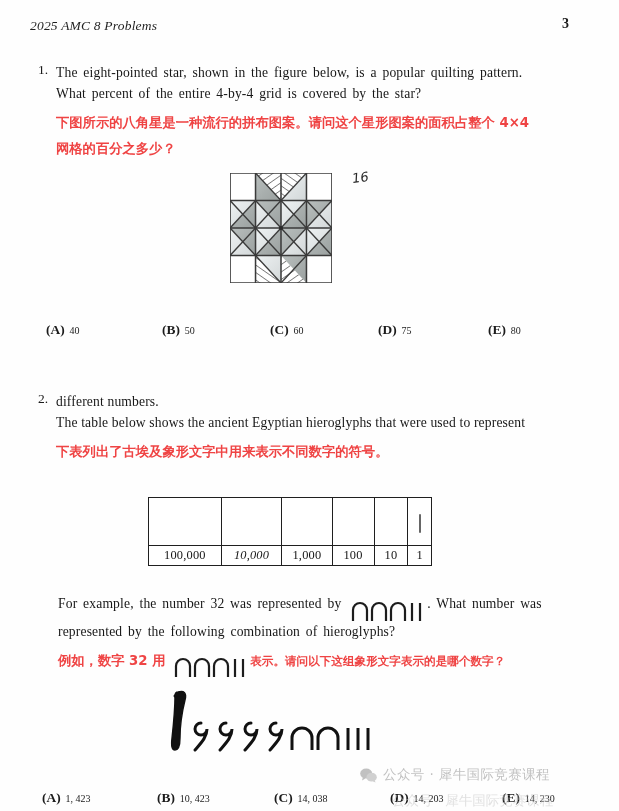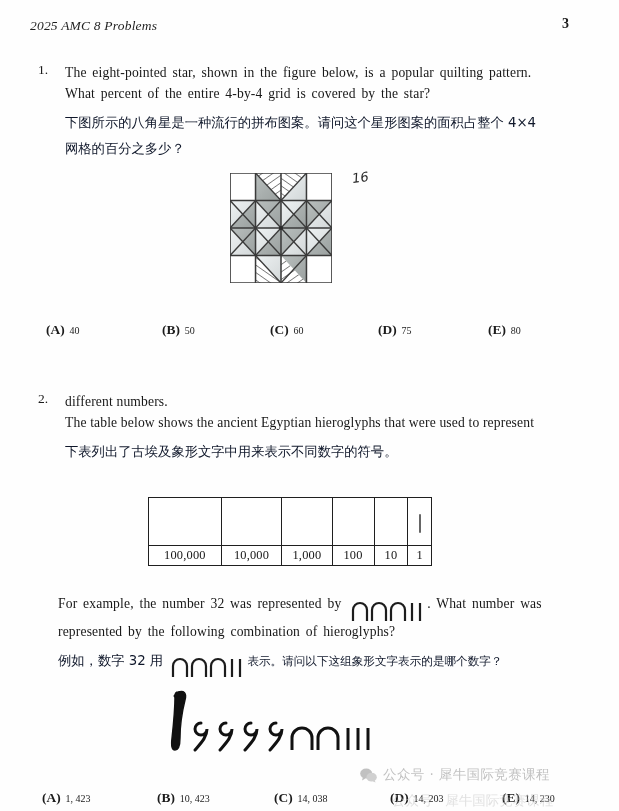--- a/index.html
+++ b/index.html
@@ -64,7 +64,7 @@
     font-size: 13.5px;
   }
   .prob-body {
-    margin-left: 39px;
+    margin-left: 30px;
   }
   .en-line {
     font-size: 13.6px;

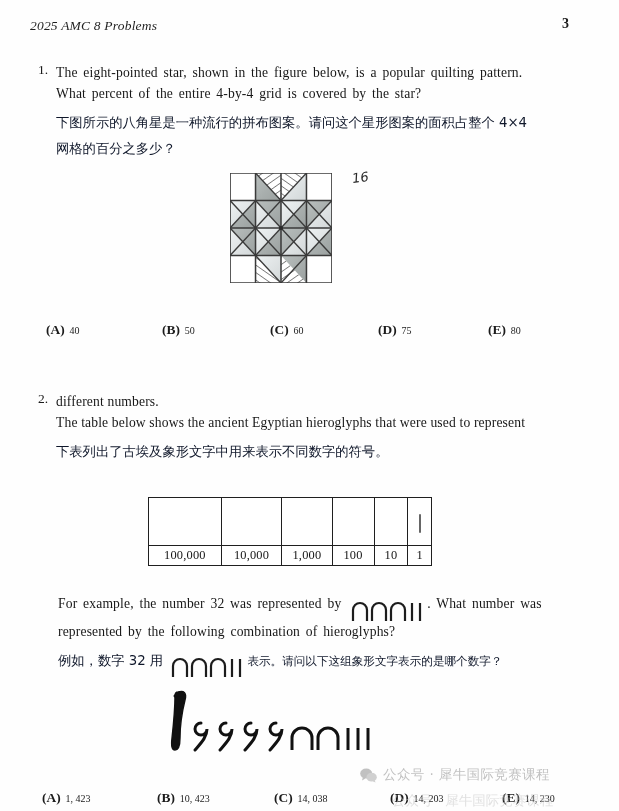--- a/index.html
+++ b/index.html
@@ -77,8 +77,8 @@
     font-family: "DejaVu Sans", sans-serif;
     font-size: 13.3px;
     line-height: 24px;
-    font-weight: normal;
-    color: #0f172a;
+    font-weight: bold;
+    color: #ef4444;
     margin-top: 7px;
   }
   .zh-line.tight { margin-top: 2px; }

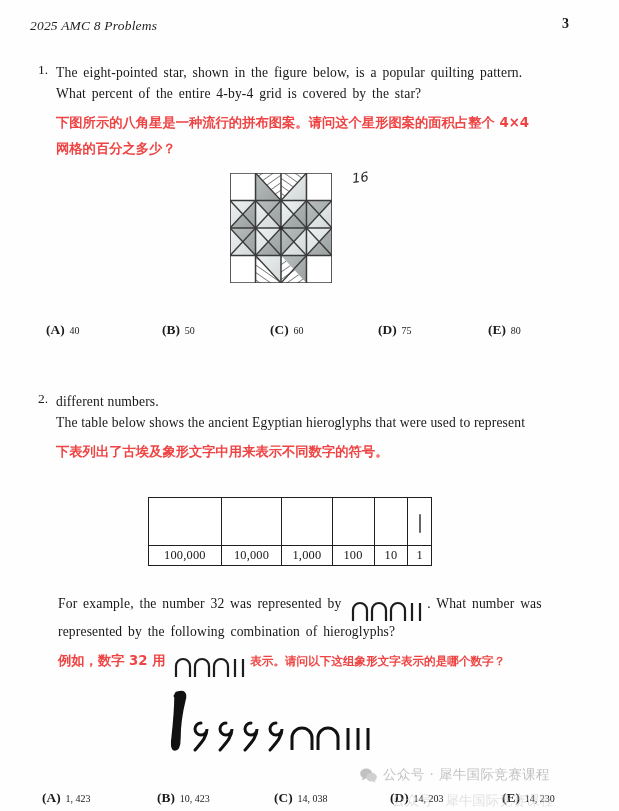--- a/index.html
+++ b/index.html
@@ -374,7 +374,7 @@
     </tr>
     <tr class="num-row">
       <td style="width:70px;">100,000</td>
-      <td style="width:58px;">10,000</td>
+      <td style="width:58px;font-style:italic;">10,000</td>
       <td style="width:48px;">1,000</td>
       <td style="width:40px;">100</td>
       <td style="width:32px;">10</td>

